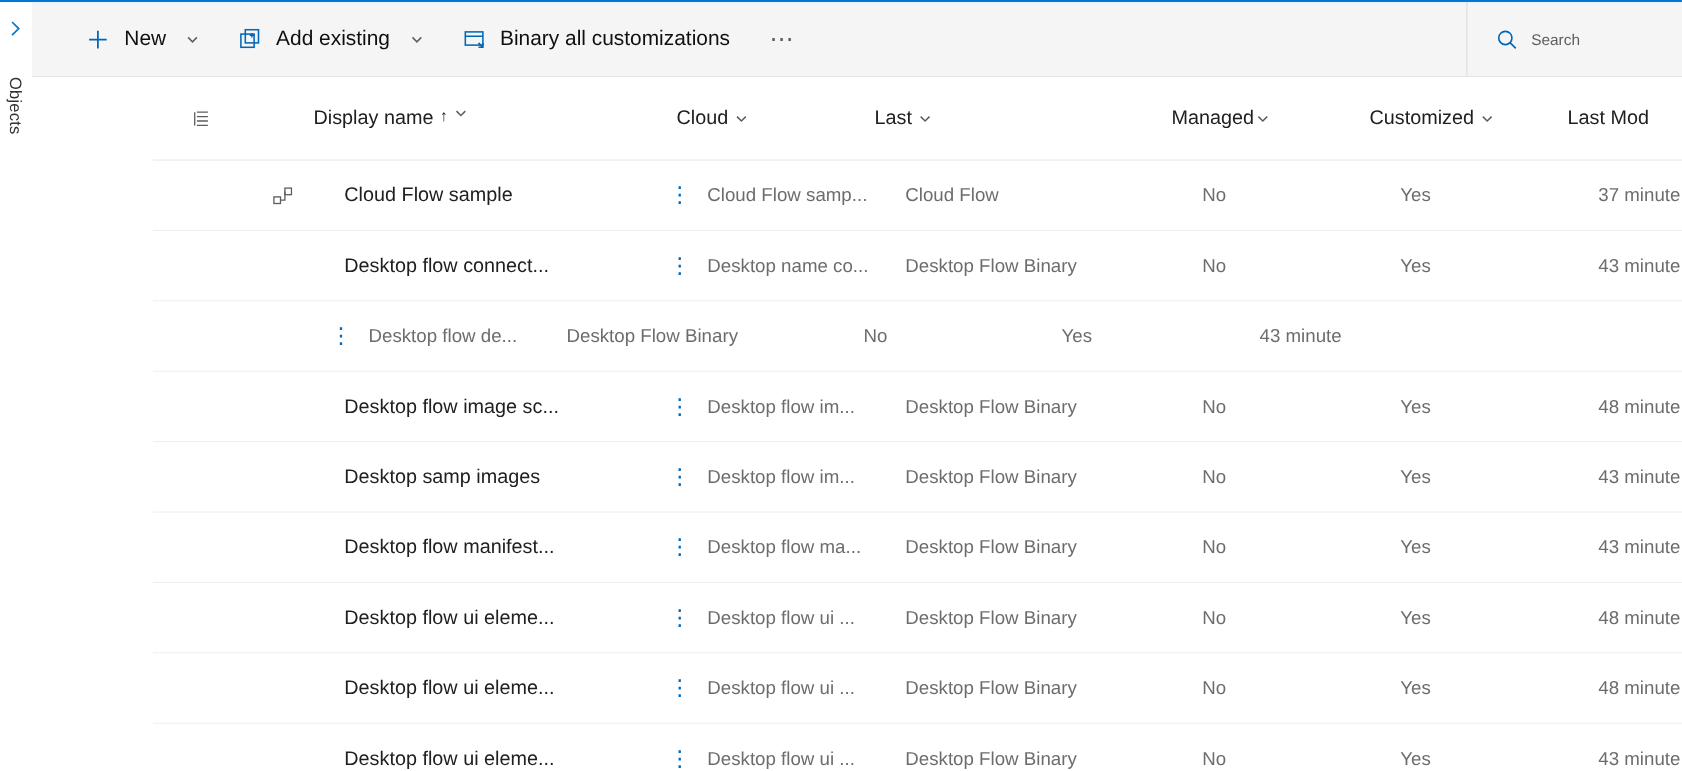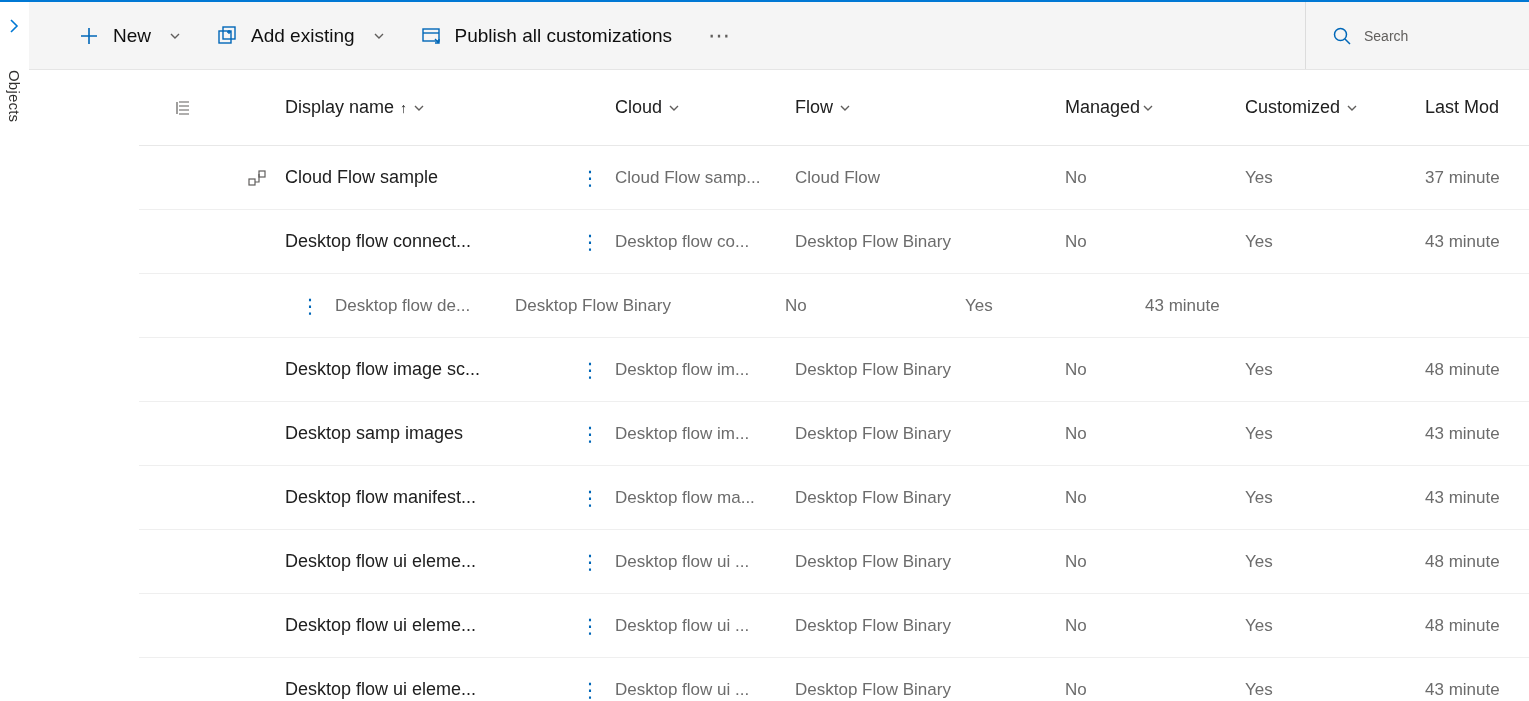--- a/index.html
+++ b/index.html
@@ -91,7 +91,7 @@
               <path d="M14 13l4 4M18 13v4h-4" fill="none" stroke="#0067b8" stroke-width="1.4"></path>
             </svg>
         </span>
-        <span>Publish all customizations</span>
+        <span>Binary all customizations</span>
       </div>
 
       <div class="cmd-more">⋯</div>

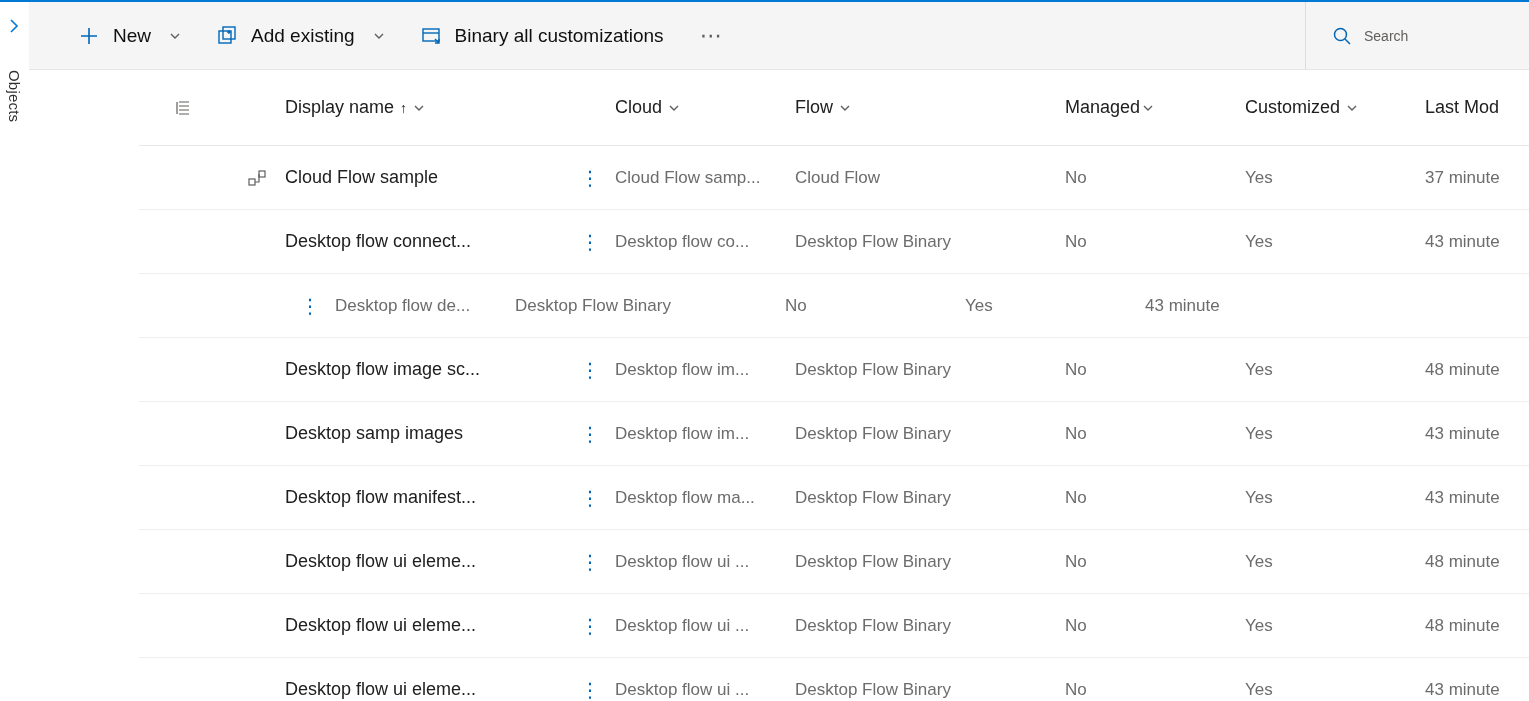--- a/index.html
+++ b/index.html
@@ -23,7 +23,7 @@
   .grid-header { display:flex; align-items:center; height:76px; border-bottom:1px solid #e8e8e8; font-size:18px; color:#202020; }
   .col-expand { width: 90px; display:flex; justify-content:center; }
   .col-icon { width: 56px; display:flex; justify-content:center; }
-  .col-display { width: 280px; display:flex; align-items:center; gap:6px; }
+  .col-display { width: 280px; display:flex; gap:6px; }
   .col-menu { width: 50px; }
   .col-name { width: 180px; display:flex; align-items:center; gap:6px; }
   .col-type { width: 270px; display:flex; align-items:center; gap:6px; }

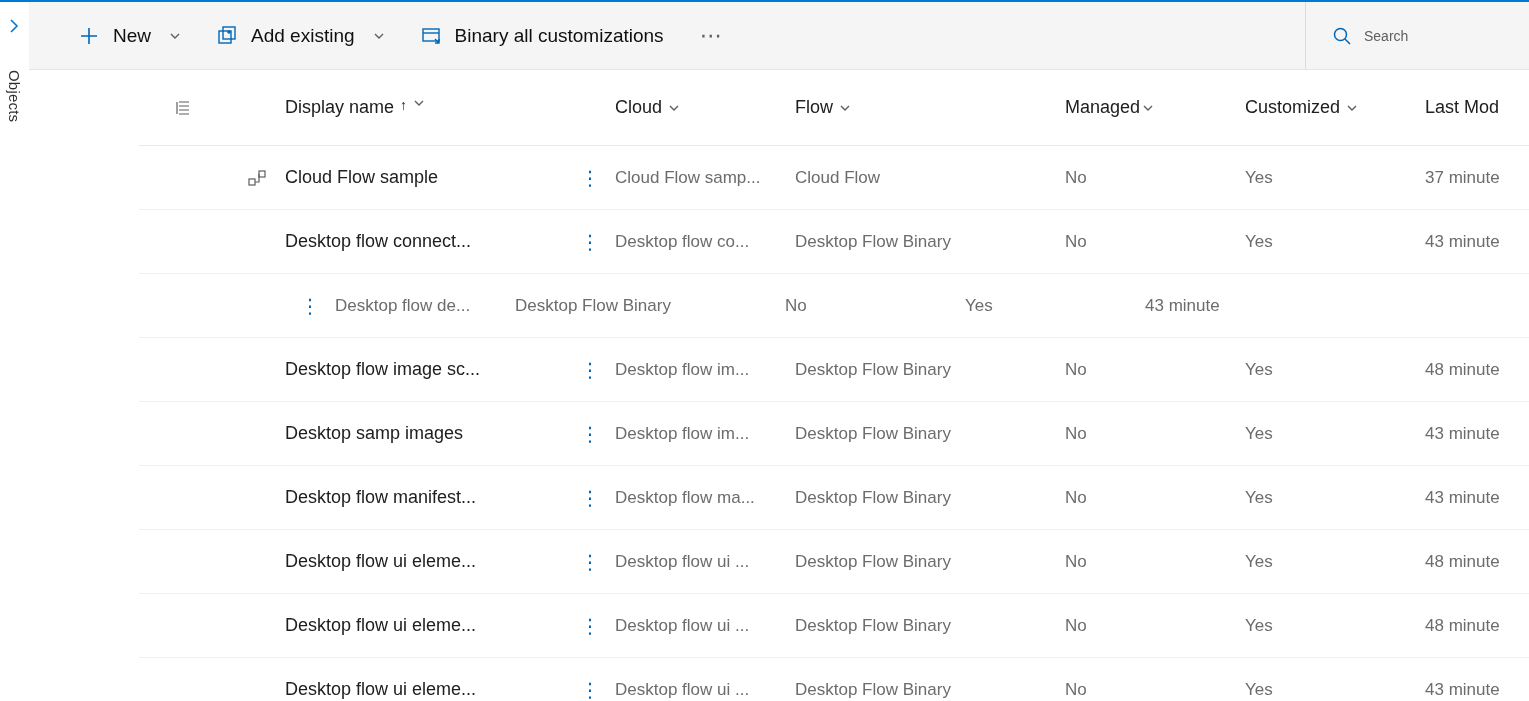--- a/index.html
+++ b/index.html
@@ -138,7 +138,7 @@
               </span>
           </div>
           <div class="col-type">
-            <span>Flow</span>
+            <span>Last</span>
             <span>
                 <svg width="12" height="12" viewBox="0 0 12 12">
                   <path d="M2 4l4 4 4-4" fill="none" stroke="#605e5c" stroke-width="1.4"></path>

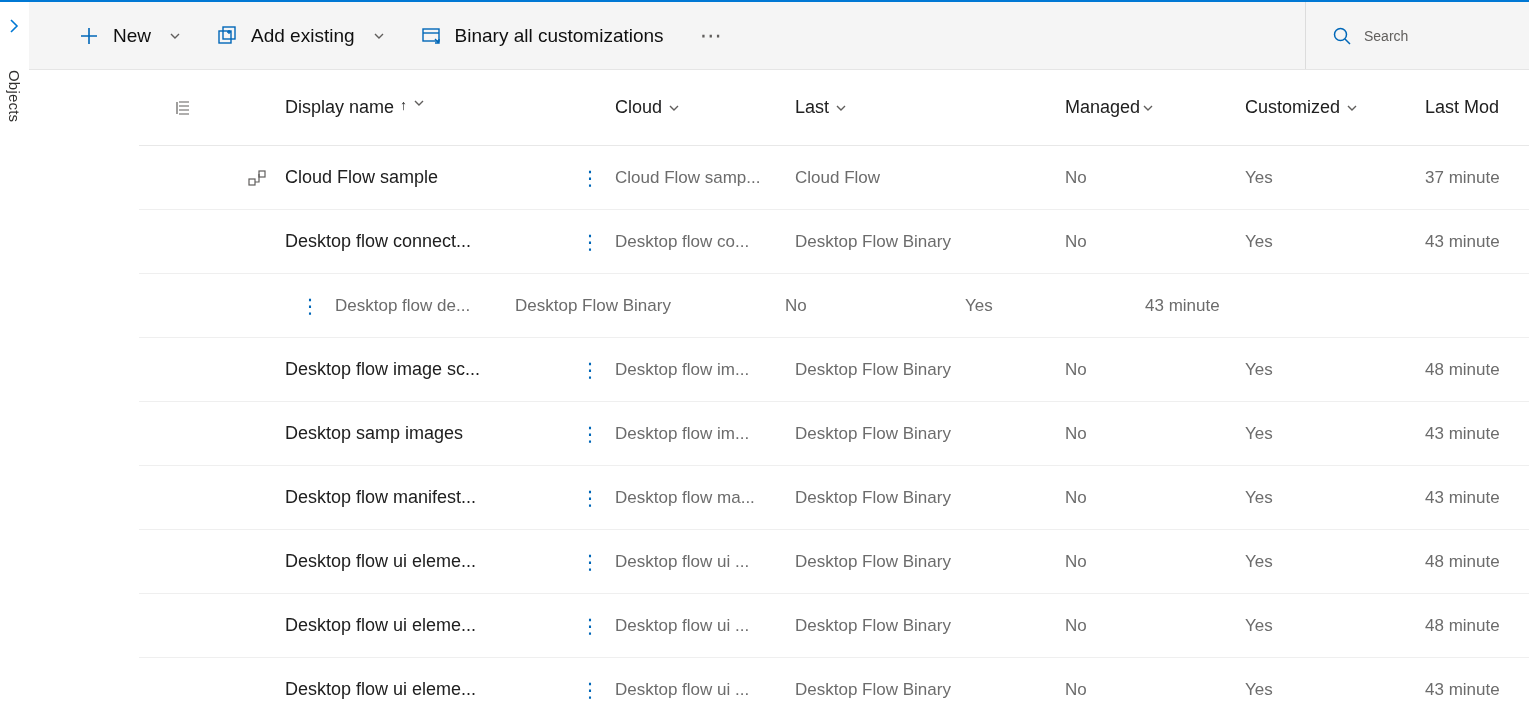--- a/index.html
+++ b/index.html
@@ -31,7 +31,7 @@
   .col-custom { width: 180px; display:flex; align-items:center; gap:6px;text-align:right; }
   .col-last { flex:1; min-width: 110px; display:flex; align-items:center; gap:6px; }
   .row { display:flex; align-items:center; height:64px; border-bottom:1px solid #efefef; font-size:18px; }
-  .row .col-display { color:#202020; }
+  .row .col-display { color:#202020;margin-left:28px; }
   .row .col-name, .row .col-type, .row .col-managed, .row .col-custom, .row .col-last { color:#6c6c6c; font-size:17px; }
   .ellipsis { white-space:nowrap; overflow:hidden; text-overflow:ellipsis; max-width: 100%; }
   .row-menu { color:#0067b8; font-size:20px; cursor:pointer; display:flex; justify-content:center; }

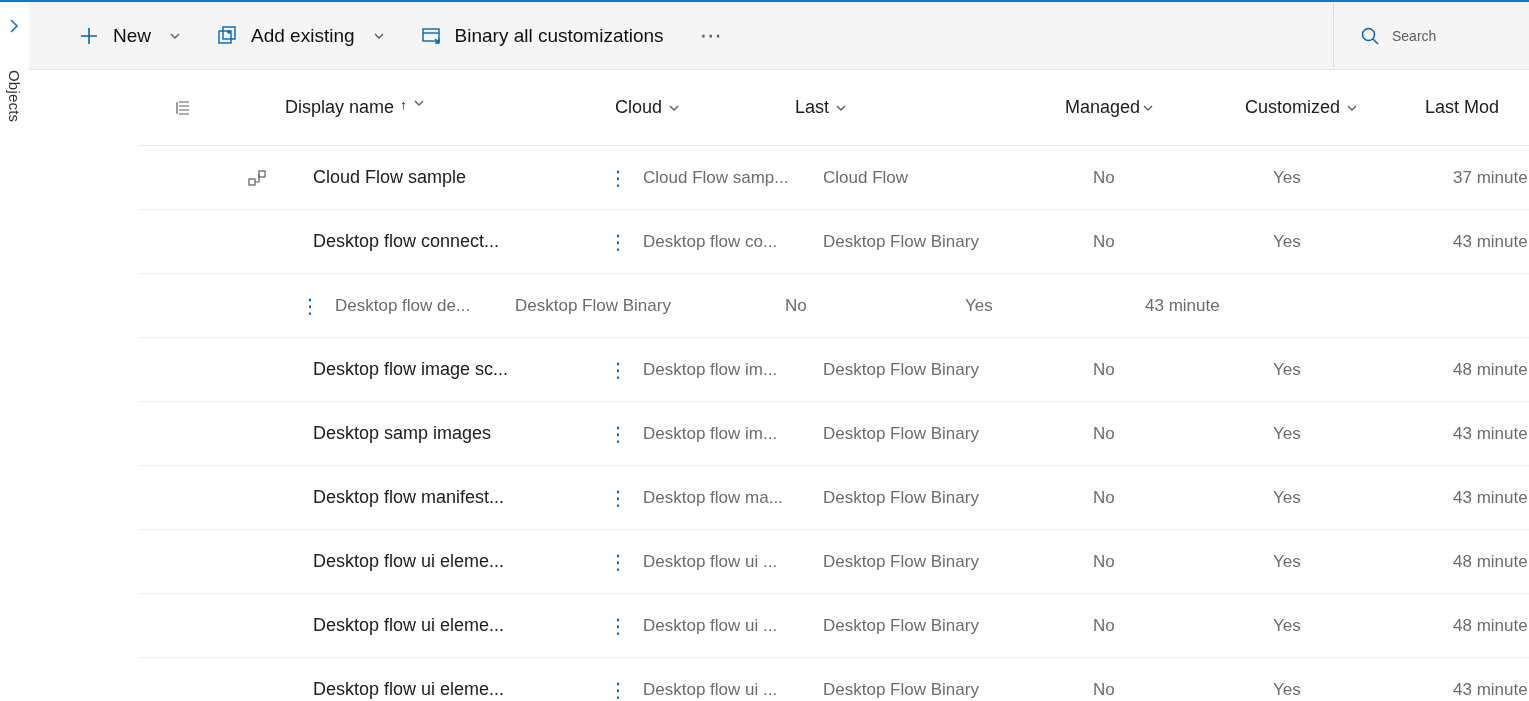--- a/index.html
+++ b/index.html
@@ -208,7 +208,7 @@
                 <div class="row-menu">⋮</div>
               </div>
     <div class="col-name">
-                <span class="ellipsis">Desktop flow co...</span>
+                <span class="ellipsis">Desktop name co...</span>
               </div>
     <div class="col-type">
                 <span class="ellipsis">Desktop Flow Binary</span>

